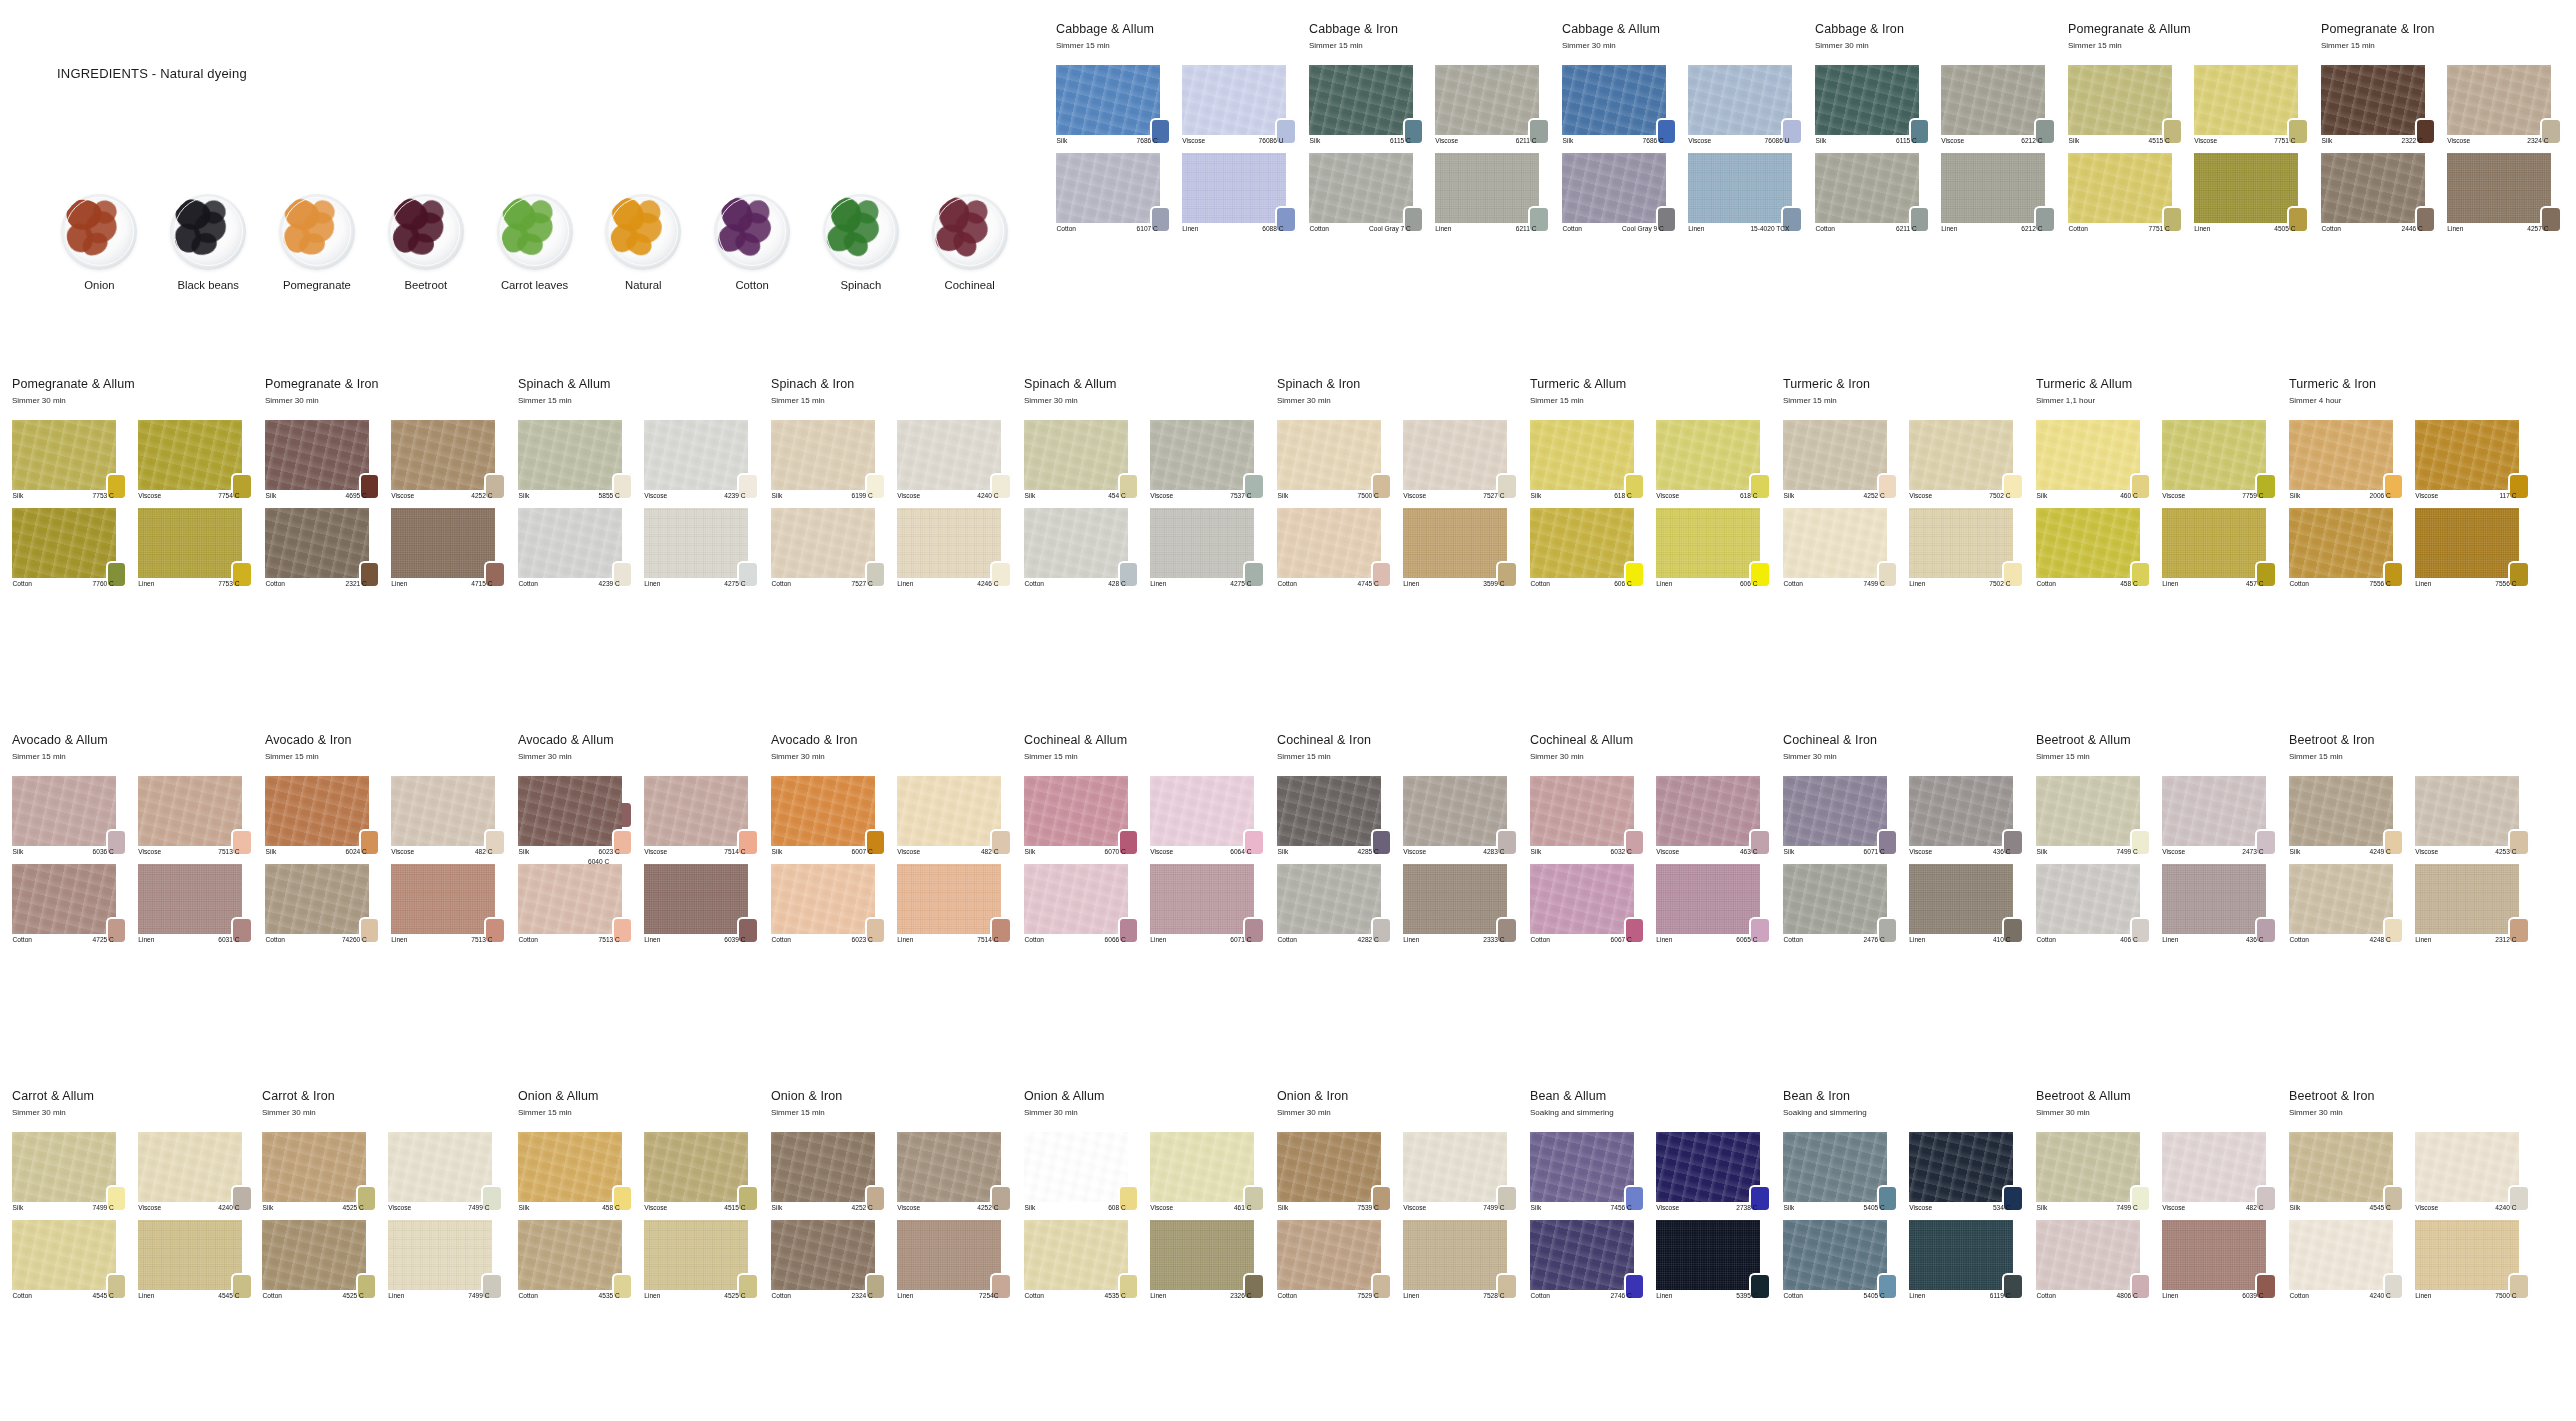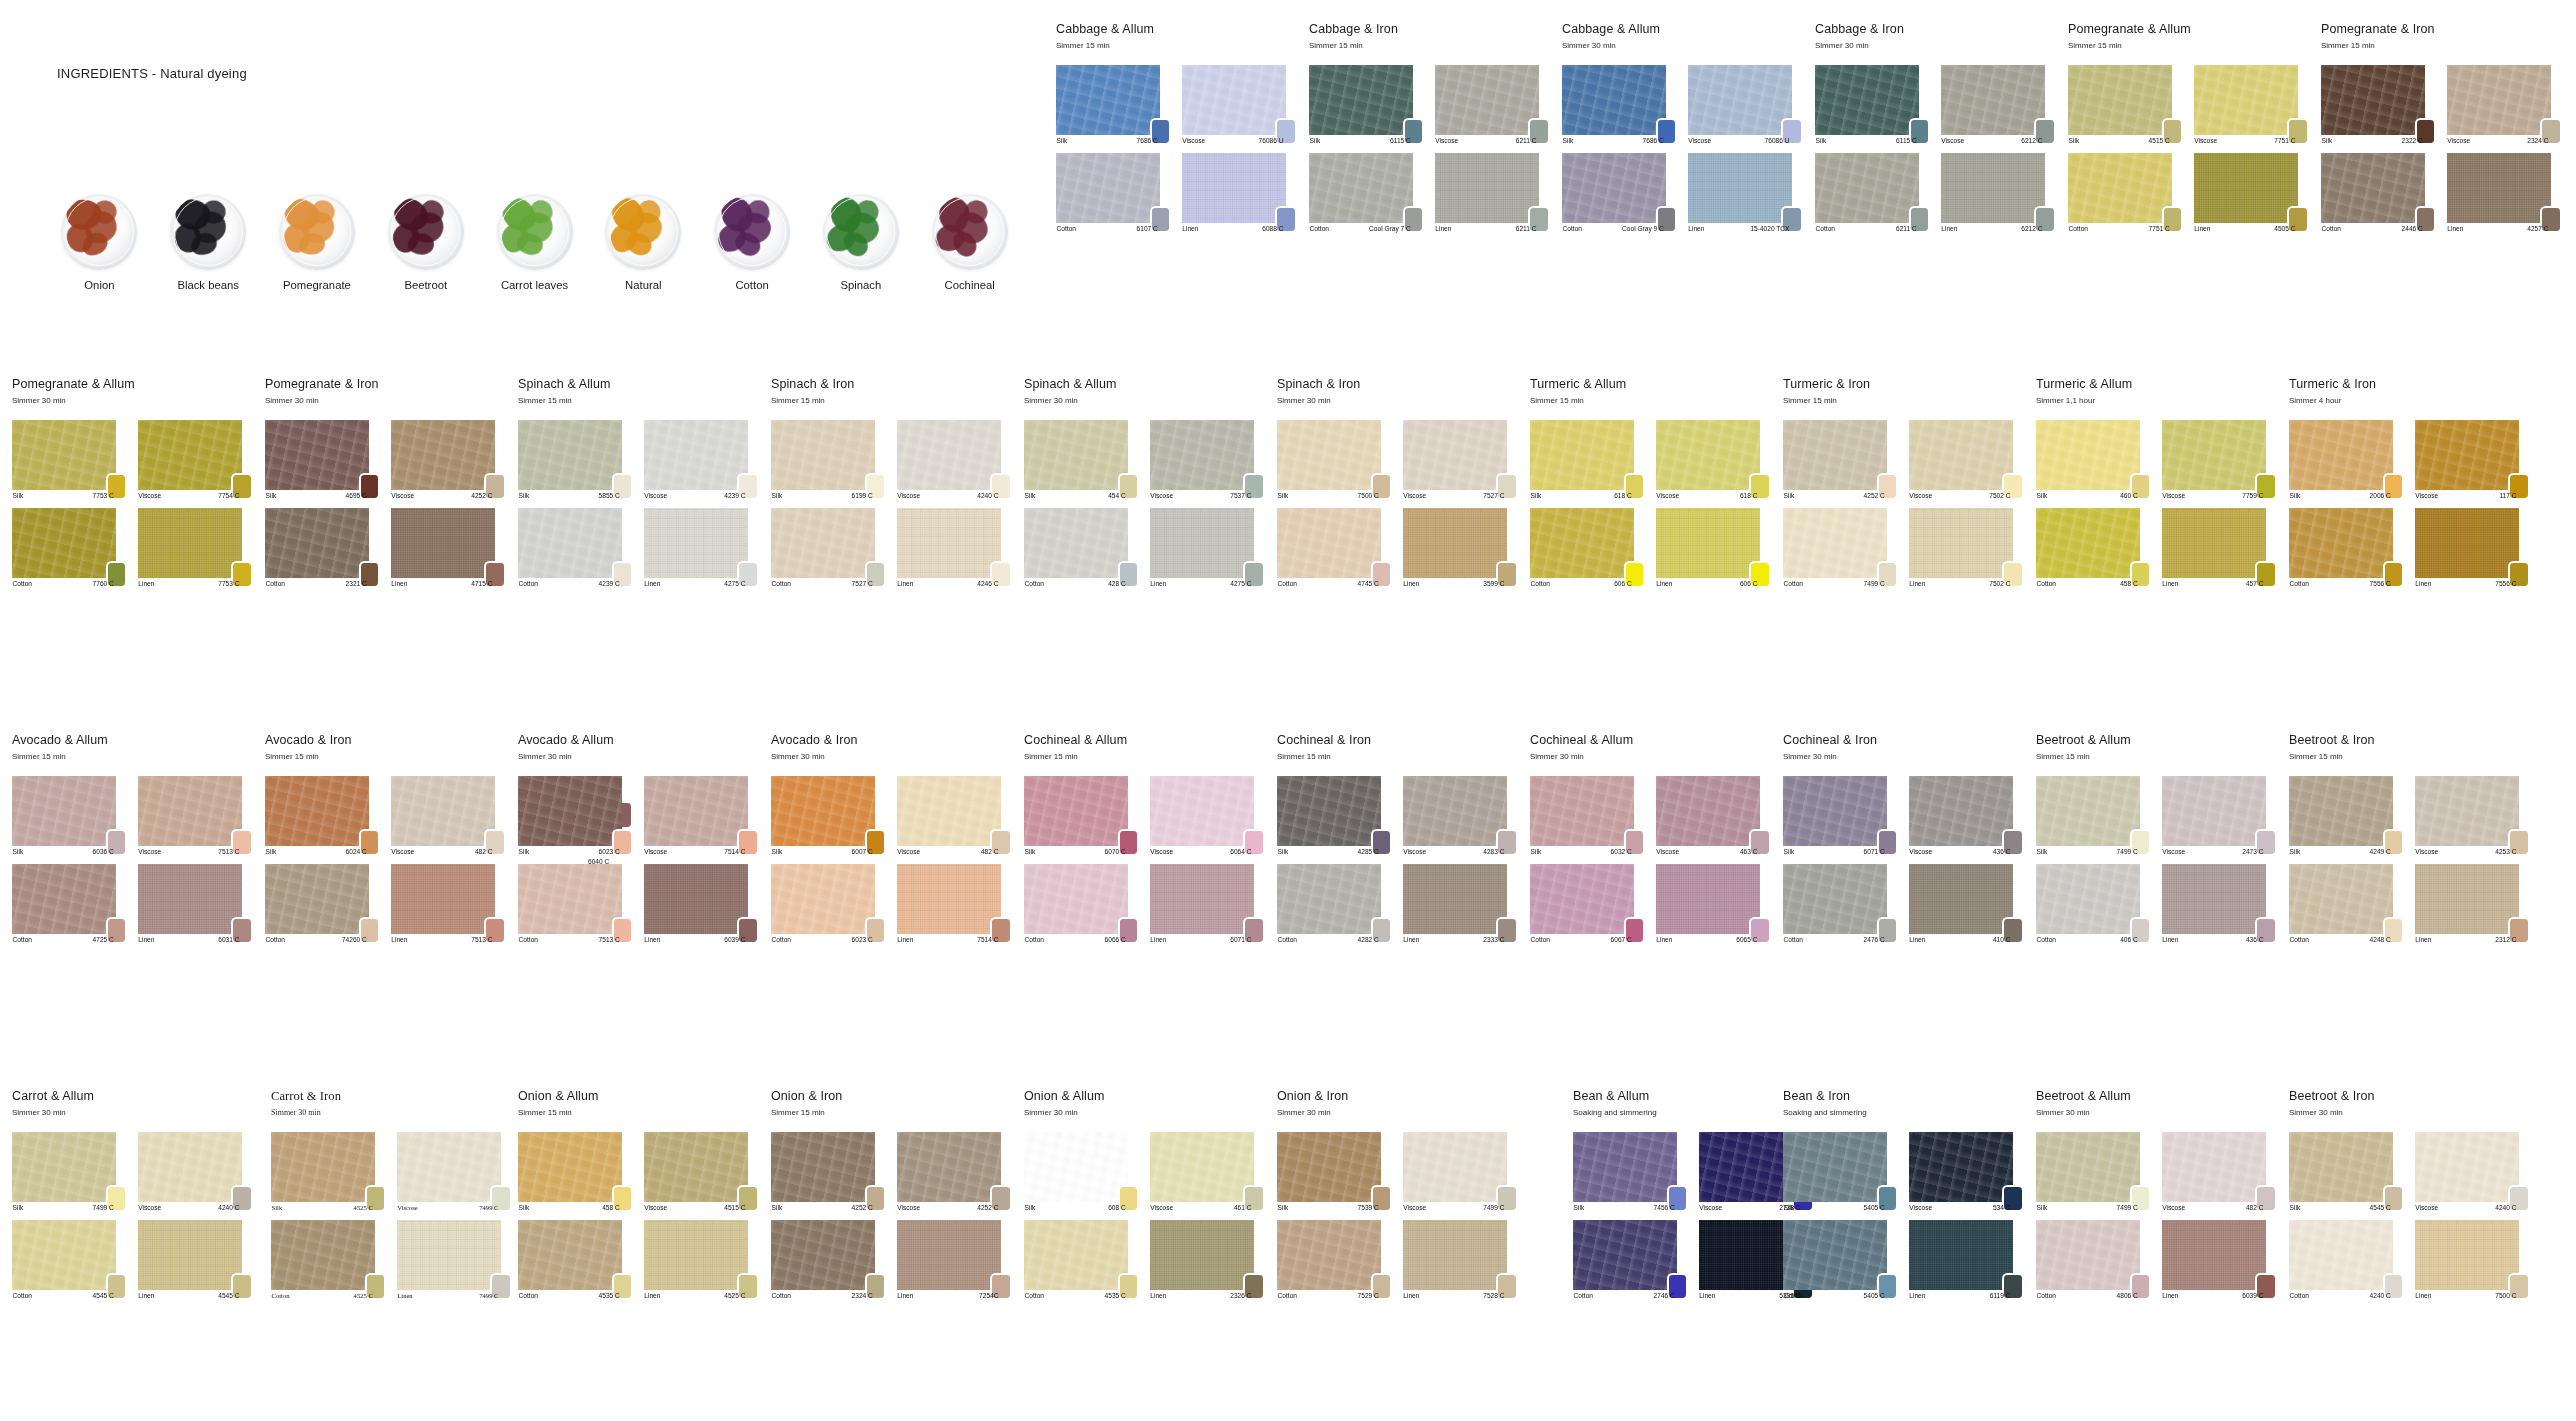--- a/index.html
+++ b/index.html
@@ -1478,7 +1478,7 @@
           </div>
         </div>
       </div>
-      <div class="card" style="left: 271px; top: 1090px; font-family: Liberation Serif, serif;">
+      <div class="card" style="left: 262px; top: 1090px;">
         <div class="card-title">Carrot &amp; Iron</div>
         <div class="card-sub">Simmer 30 min</div>
         <div class="grid">

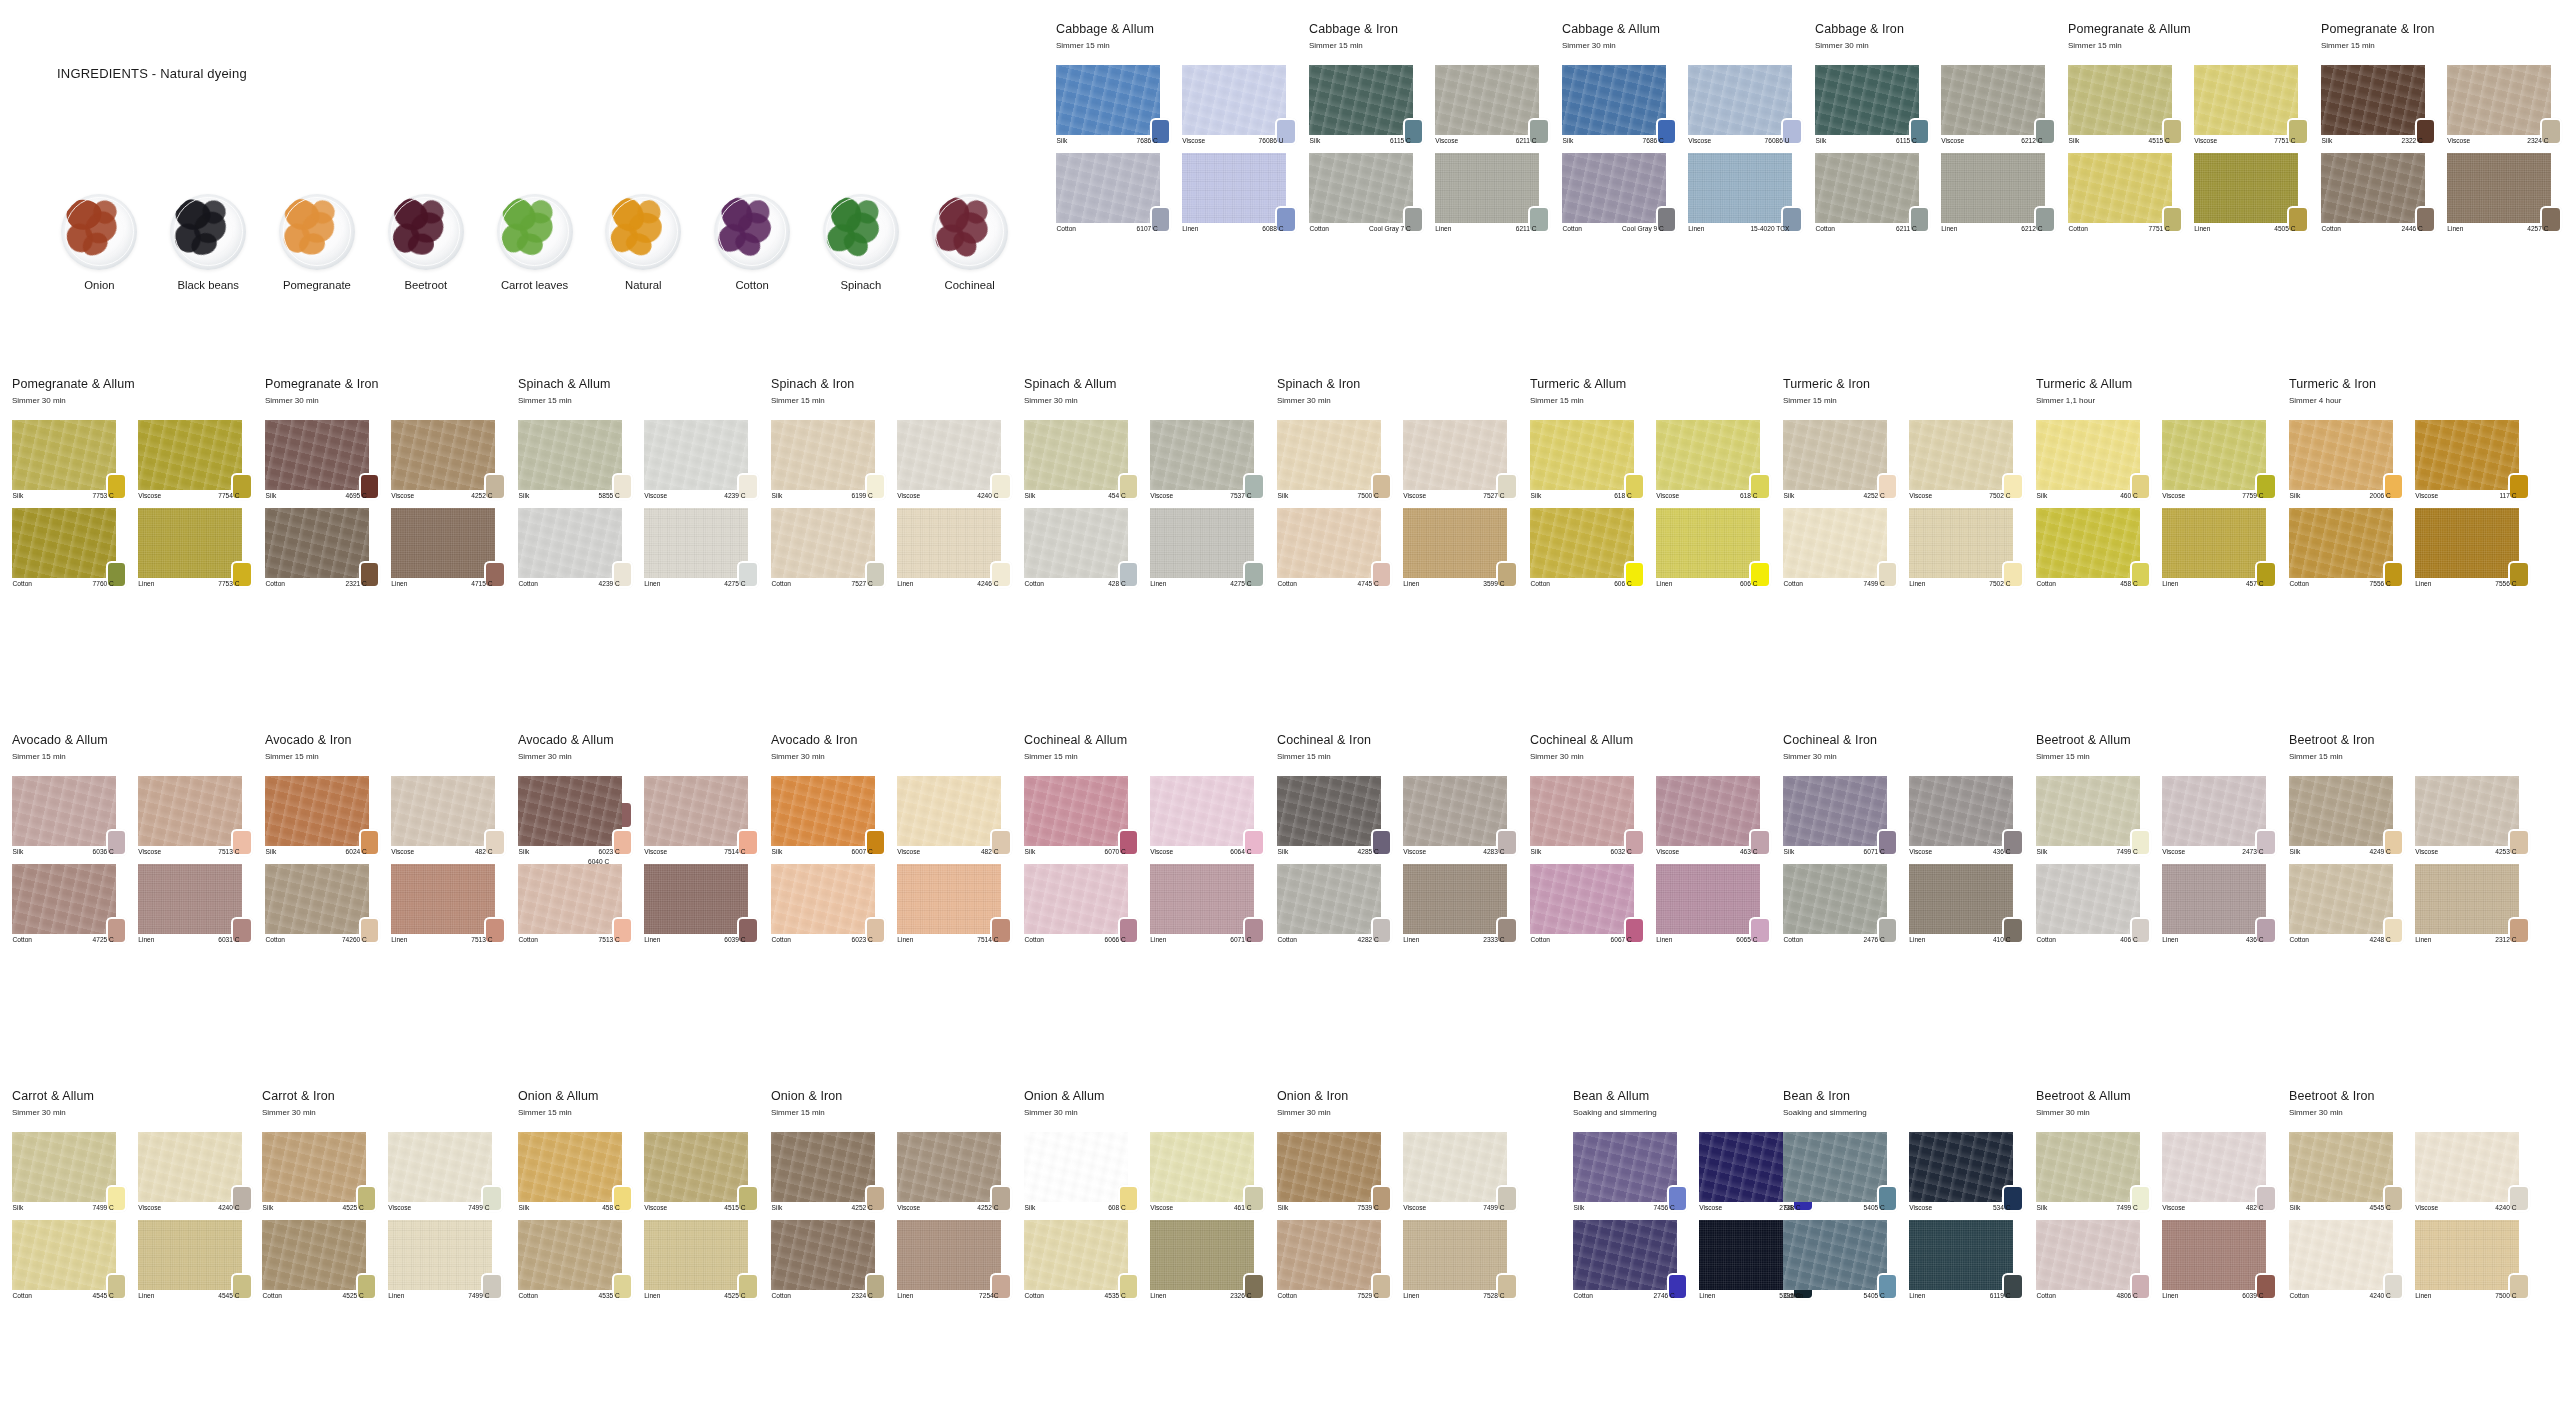--- a/index.html
+++ b/index.html
@@ -1708,7 +1708,7 @@
           </div>
         </div>
       </div>
-      <div class="card" style="left: 1530px; top: 1090px; margin-left: 43px;">
+      <div class="card" style="left: 1530px; top: 1090px;">
         <div class="card-title">Bean &amp; Allum</div>
         <div class="card-sub">Soaking and simmering</div>
         <div class="grid">

